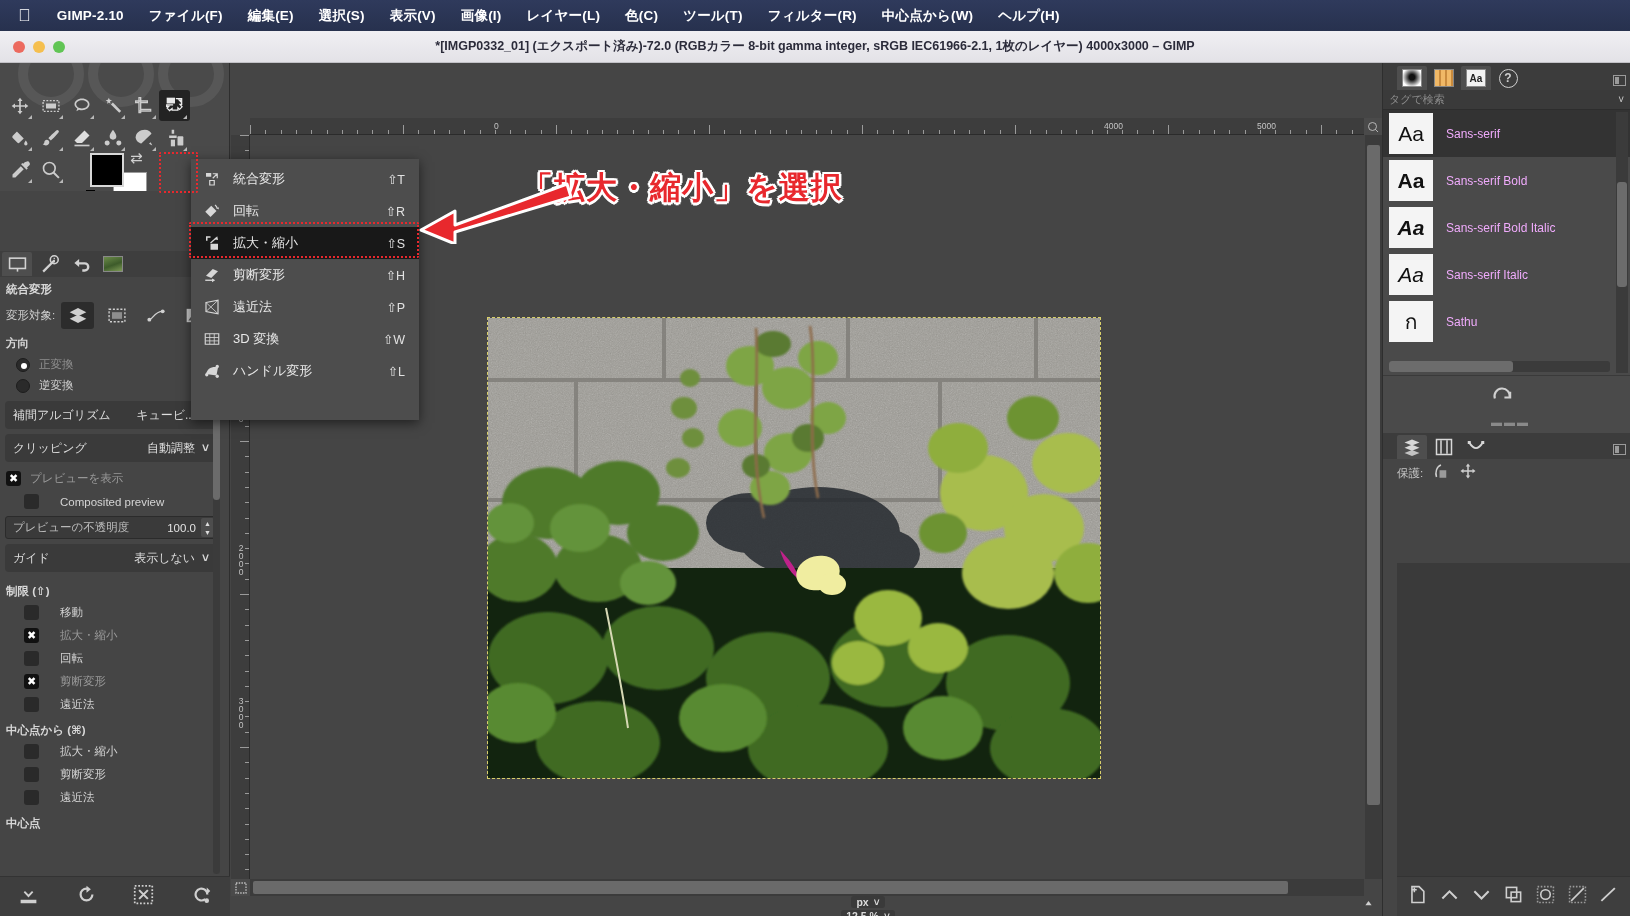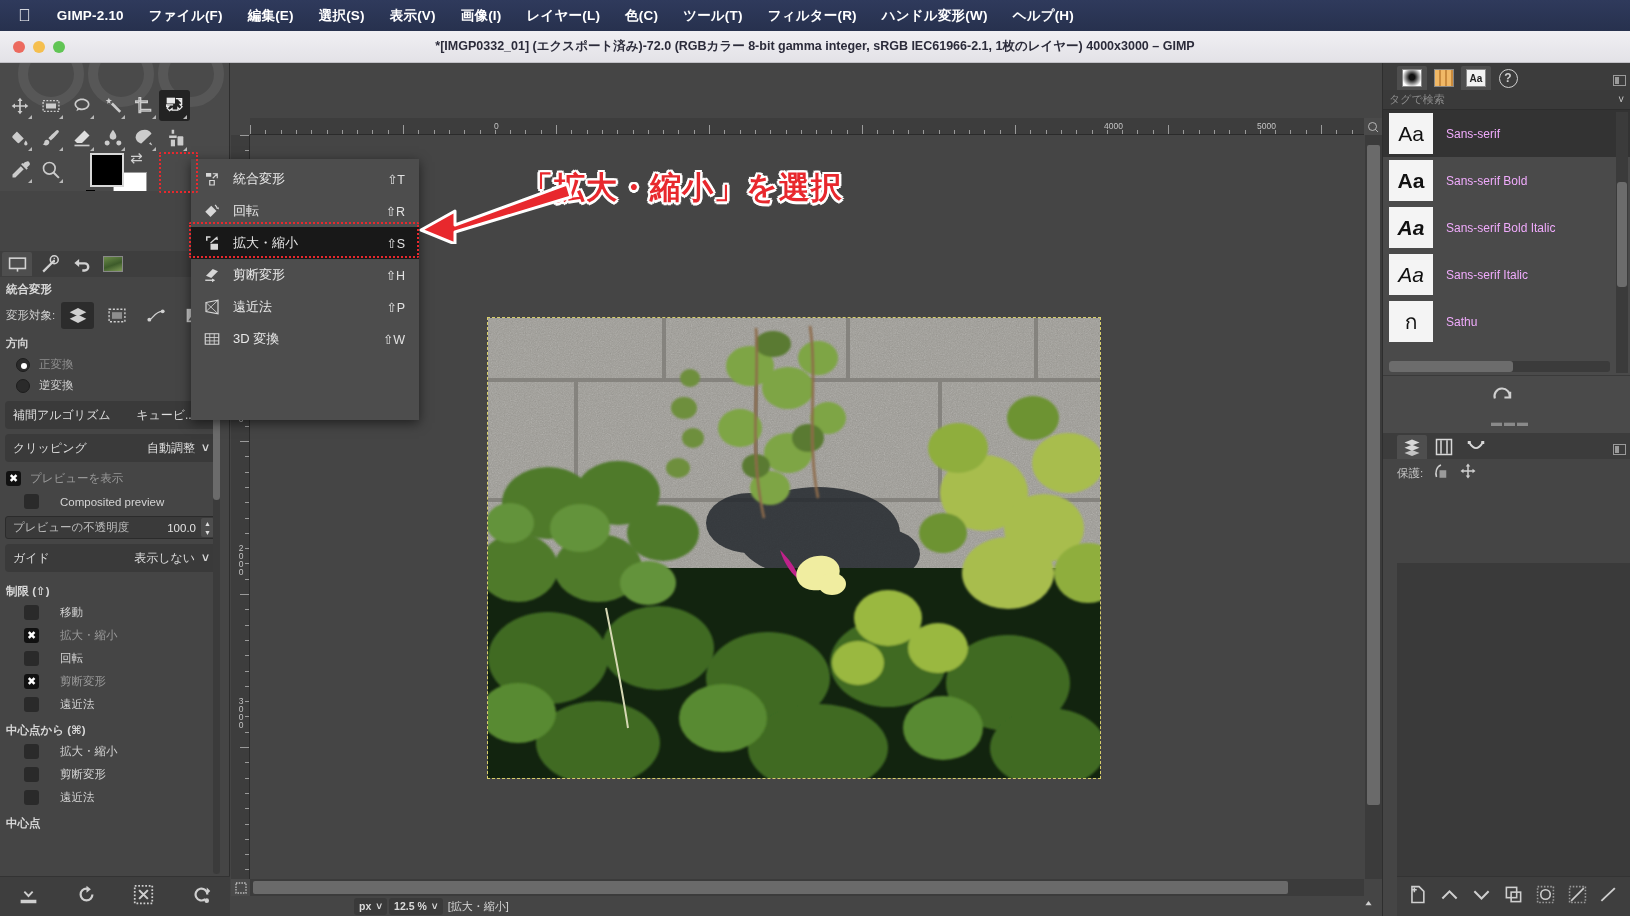--- a/index.html
+++ b/index.html
@@ -224,7 +224,7 @@
   <span class="mi">色(C)</span>
   <span class="mi">ツール(T)</span>
   <span class="mi">フィルター(R)</span>
-  <span class="mi">ハンドル変形(W)</span>
+  <span class="mi">中心点から(W)</span>
   <span class="mi">ヘルプ(H)</span>
 </div>
 

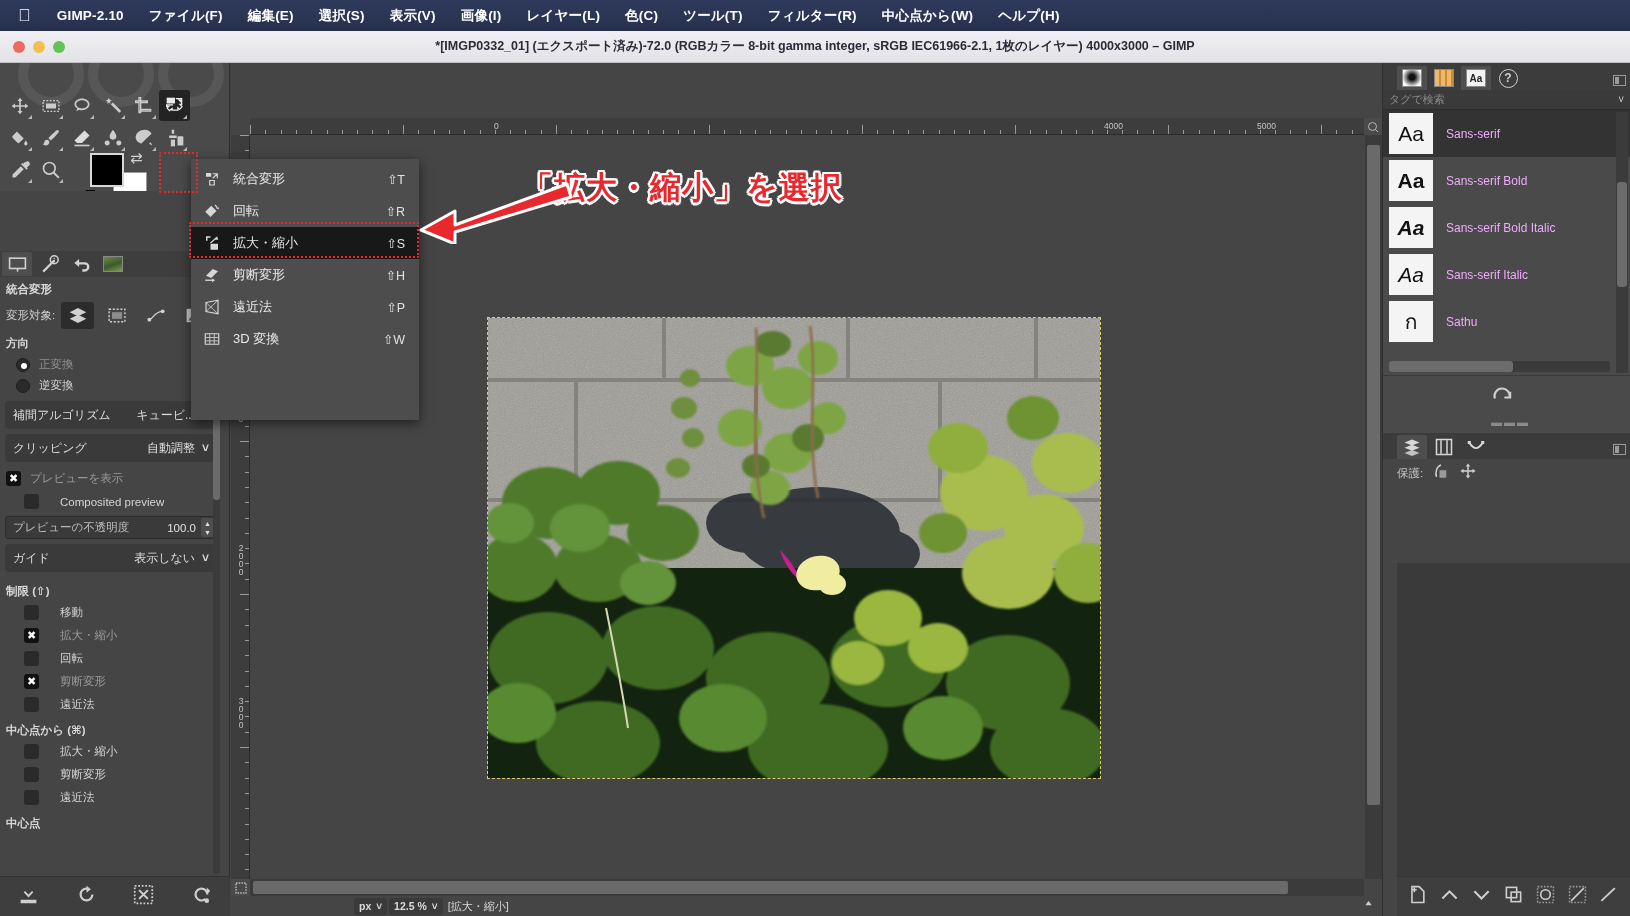--- a/index.html
+++ b/index.html
@@ -1036,6 +1036,18 @@
       <span class="mlabel">3D 変換</span>
       <span class="maccel">⇧W</span>
     </div>
+    <div class="mrow">
+      <span class="micon">
+        <svg viewBox="0 0 24 24">
+            <path d="M4 16c2-7 6-10 16-9l-2 11z" fill="#d7d7d7"></path>
+            <circle cx="5" cy="17" r="2.2"></circle>
+            <circle cx="19" cy="19" r="2.2"></circle>
+            <circle cx="19" cy="6" r="2.2"></circle>
+          </svg>
+        </span>
+      <span class="mlabel">ハンドル変形</span>
+      <span class="maccel">⇧L</span>
+    </div>
   </div>
 
   <div class="dashbox" style="left:159px; top:89px; width:39px; height:41px;"></div>

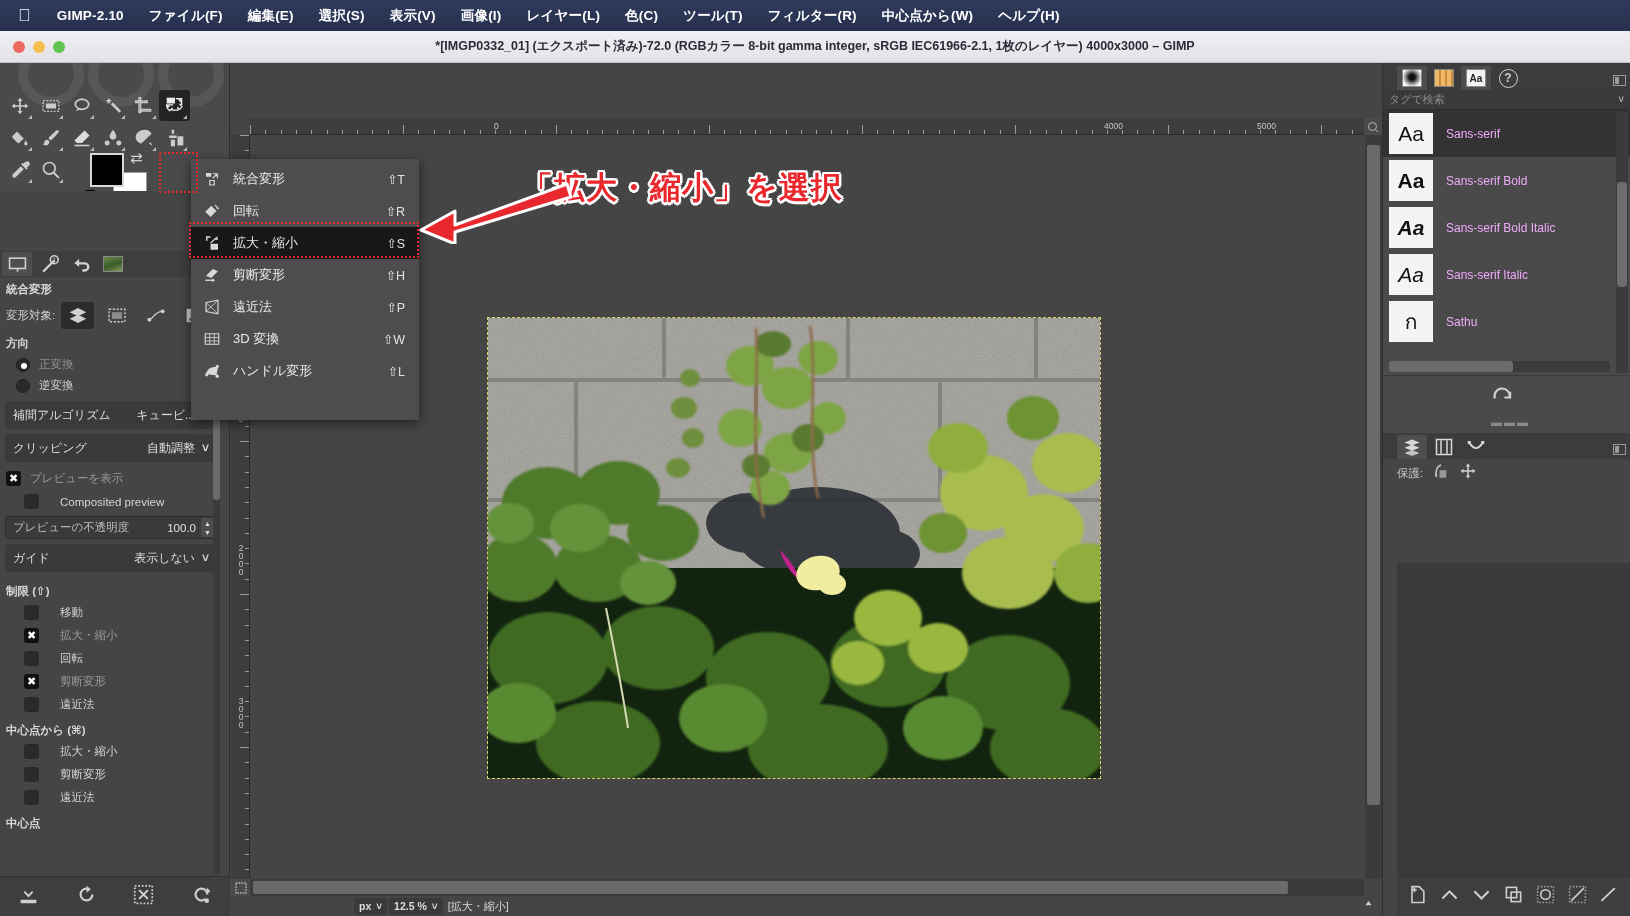--- a/index.html
+++ b/index.html
@@ -135,7 +135,7 @@
   #qmaskBtn { position:absolute; left:0; bottom:20px; width:19px; height:17px; background:#4a4a4a;
     display:flex; align-items:center; justify-content:center; }
   #statusbar { position:absolute; left:19px; right:0; bottom:0; height:20px; background:#454545;
-    display:flex; align-items:center; padding-left:104px; gap:2px; }
+    display:flex; align-items:center; padding-left:104px; gap:2px;flex-direction:column; }
   .sbbox { height:17px; background:#3a3a3a; border-radius:3px; display:flex; align-items:center;
     padding:0 5px; gap:5px; color:#dcdcdc; font-size:10.5px; font-weight:bold; }
   .sbchev { font-size:10px; color:#dcdcdc; }

